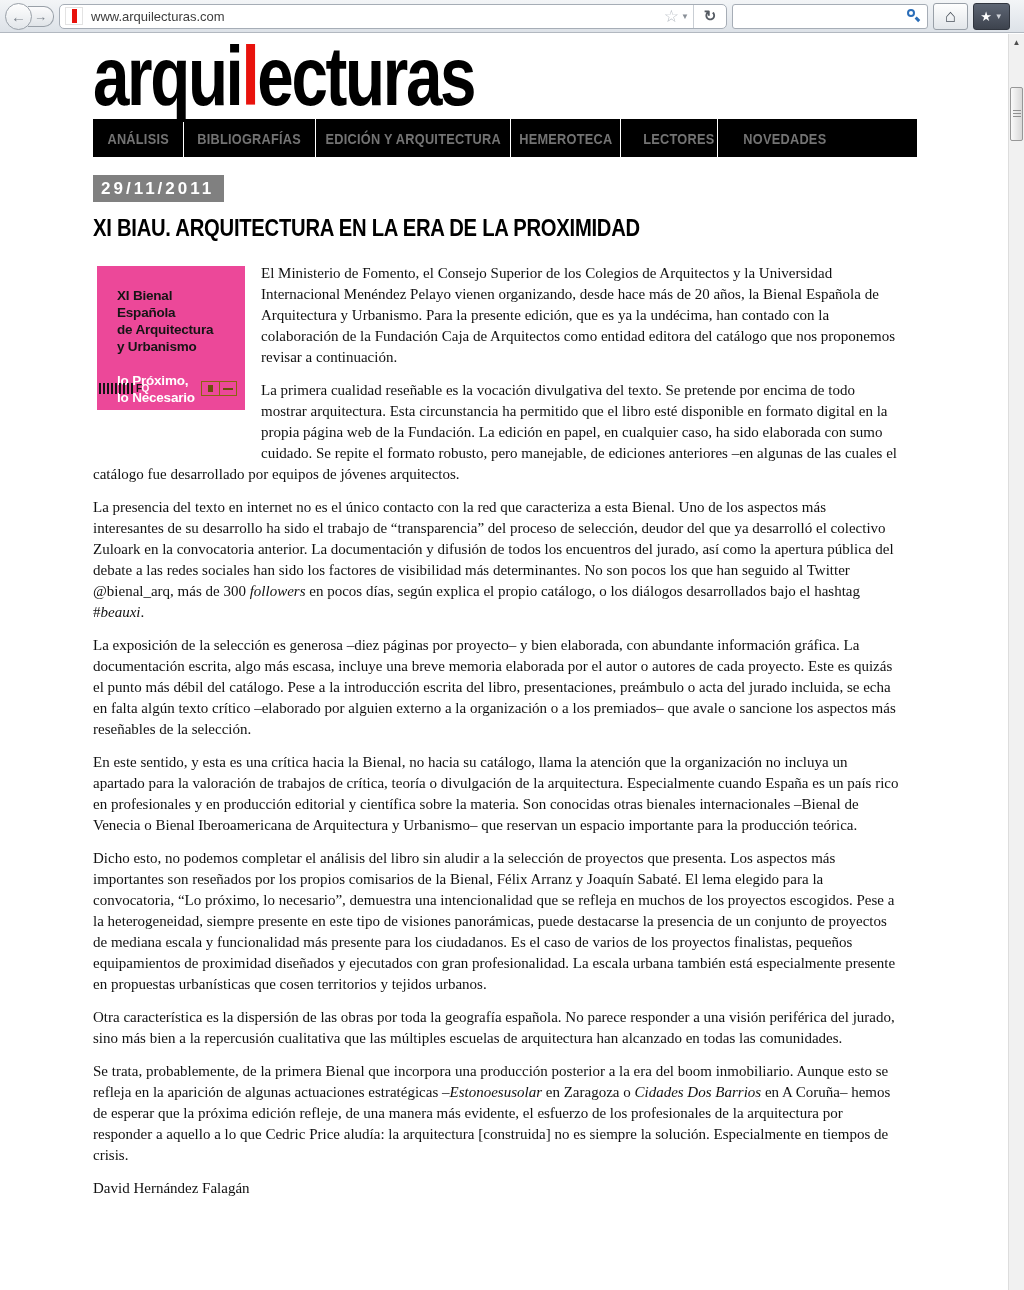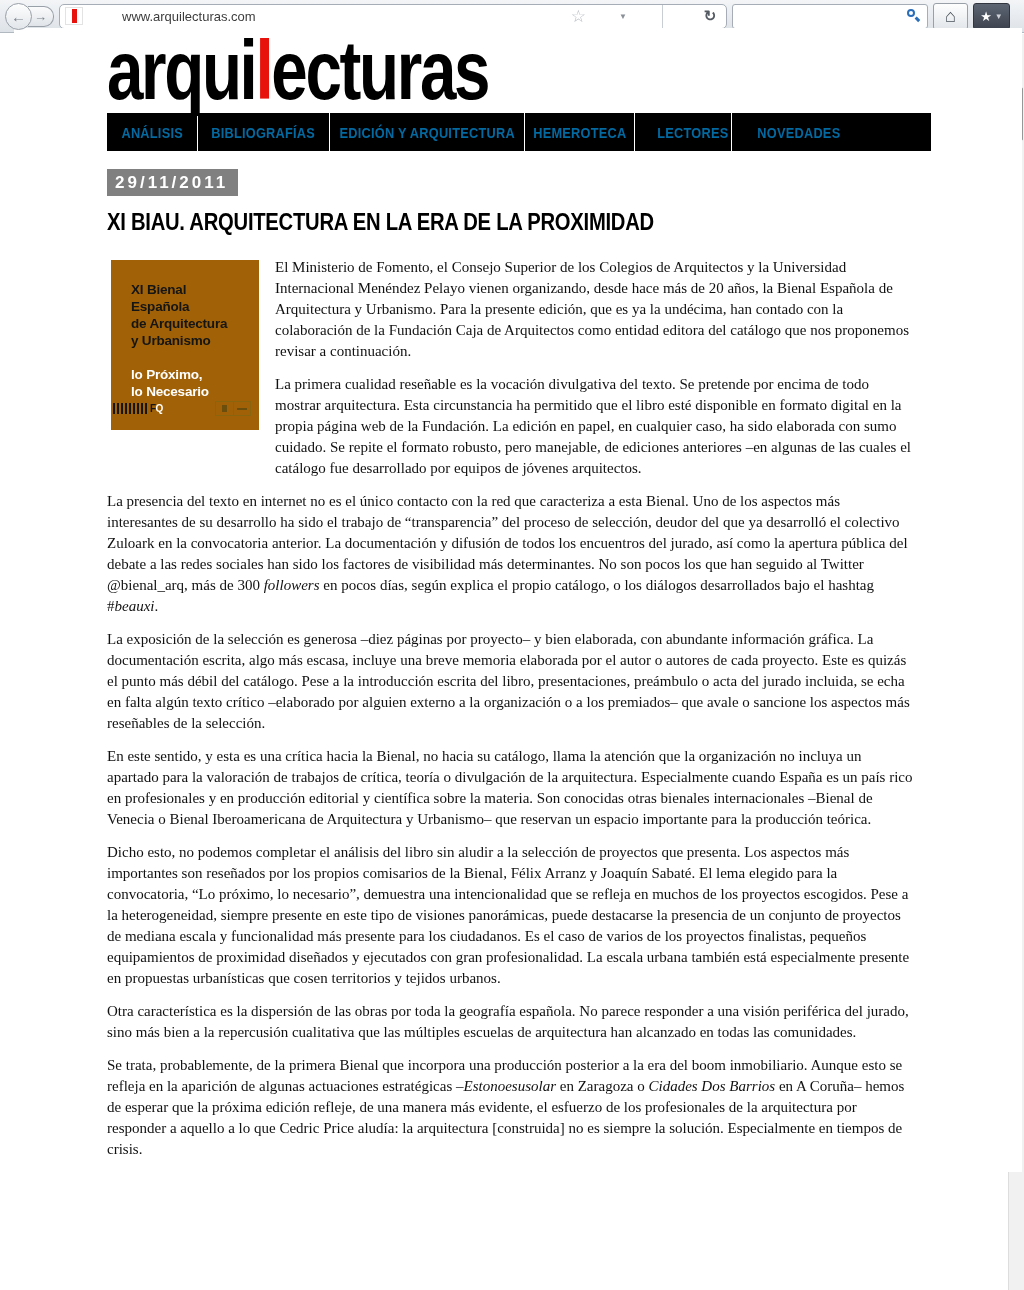--- a/index.html
+++ b/index.html
@@ -35,7 +35,7 @@
   .url-group {
     width:668px; height:25px; background:#fff;
     border:1px solid #a6adb6; border-radius:5px;
-    display:flex; align-items:center; padding:0 0 0 5px;gap:31px;
+    display:flex; align-items:center; padding:0 0 0 5px;
   }
   .favicon {
     width:18px; height:18px; background:#fff; border:1px solid #e3e3e3;

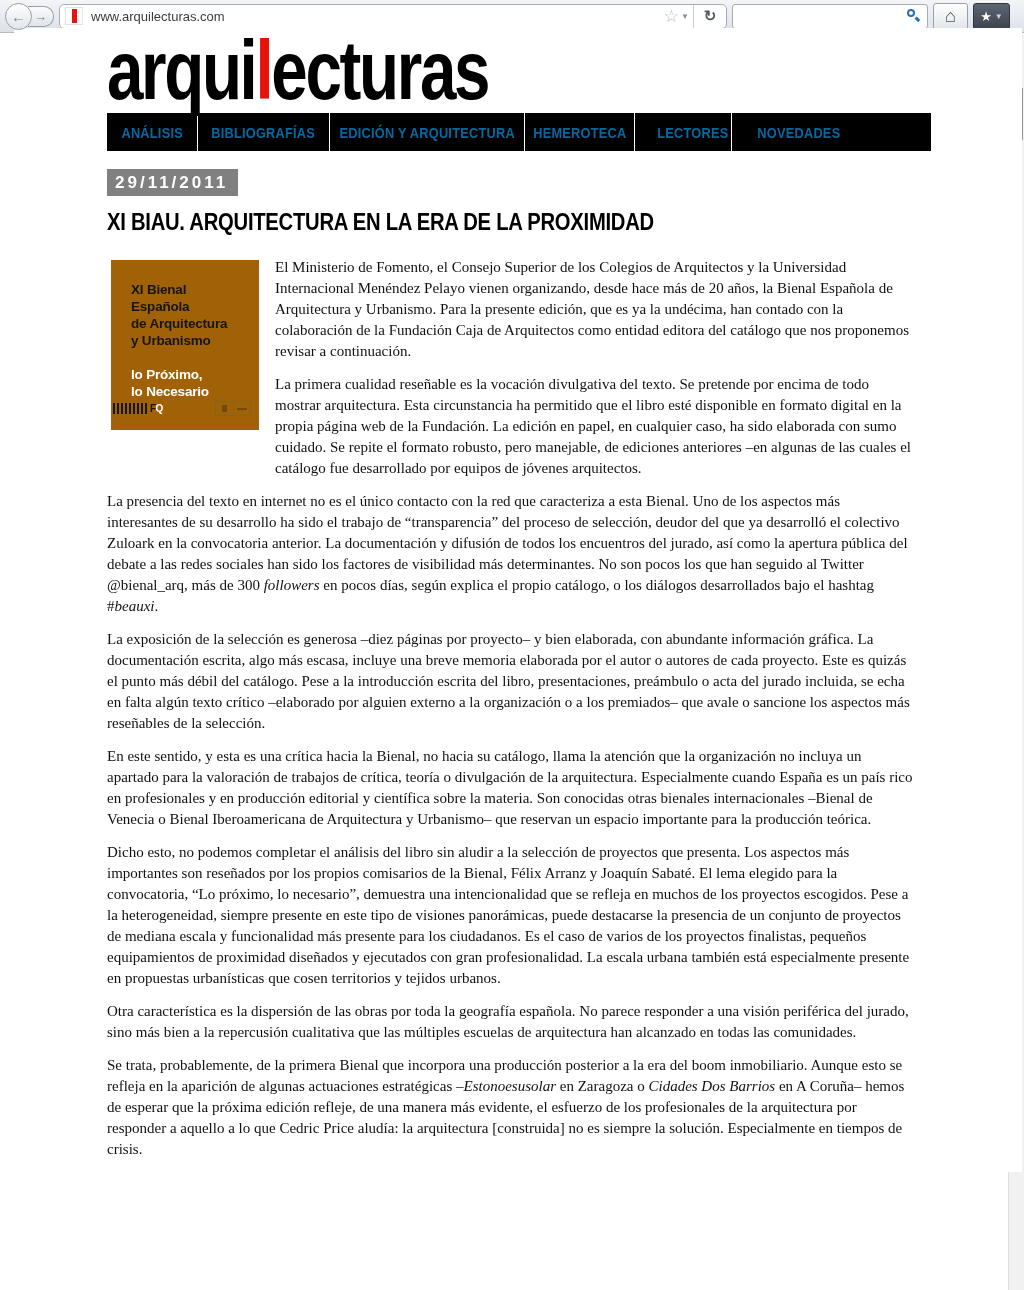--- a/index.html
+++ b/index.html
@@ -94,7 +94,7 @@
   .sb-grip { width:8px; height:8px;
     background:repeating-linear-gradient(#909090 0 1px, transparent 1px 3px); }
   
-  .page { position:absolute; top:28px; left:0; width:1008px; background:#fff;margin-left:14px; }
+  .page { position:absolute; top:34px; left:0; width:1008px; background:#fff; }
   .logo {
     margin:8px 0 0 93px;
     font-size:84px; font-weight:bold; letter-spacing:-3px;

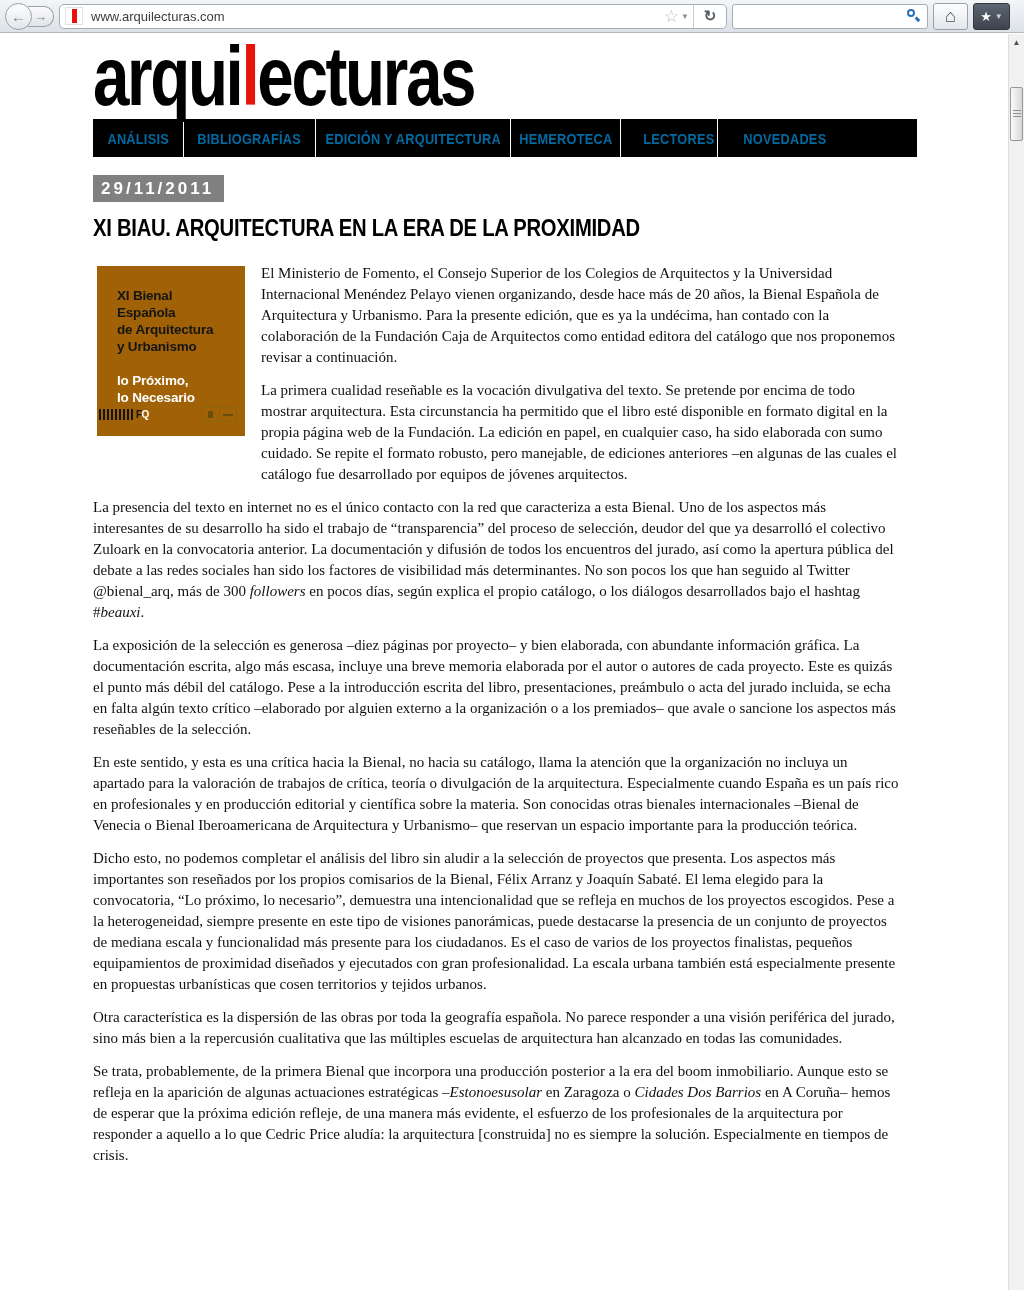--- a/index.html
+++ b/index.html
@@ -109,7 +109,7 @@
   }
   .nav-item {
     display:flex; align-items:center; justify-content:center;
-    color:#0369a1; font-weight:bold; font-size:15px; letter-spacing:0.3px;
+    color:#737373; font-weight:bold; font-size:15px; letter-spacing:0.3px;
     border-left:1px solid #fff; cursor:pointer;
   }
   .nav-item:first-child { border-left:none; }

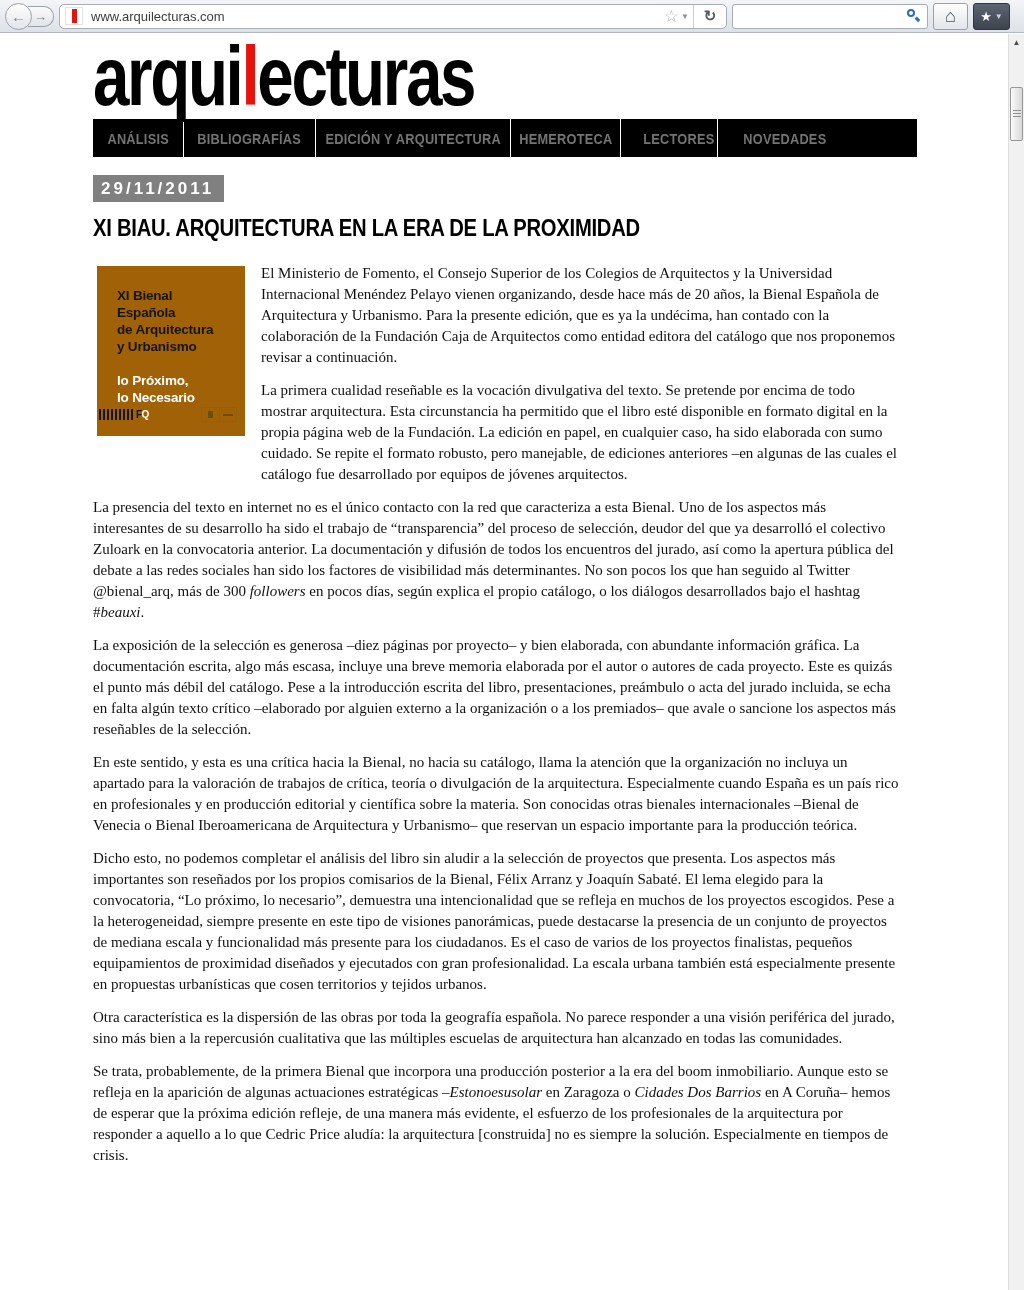--- a/index.html
+++ b/index.html
@@ -142,9 +142,9 @@
   }
   .article-body p { margin:0 0 12px; }
   .cover {
-    float:left; width:148px; height:170px;
+    float:left; width:148px; height:144px;
     margin:3px 16px 48px 4px;
-    background:#a16207; position:relative;
+    background:#ec4899; position:relative;
   }
   .cover-text {
     padding:21px 8px 0 20px;

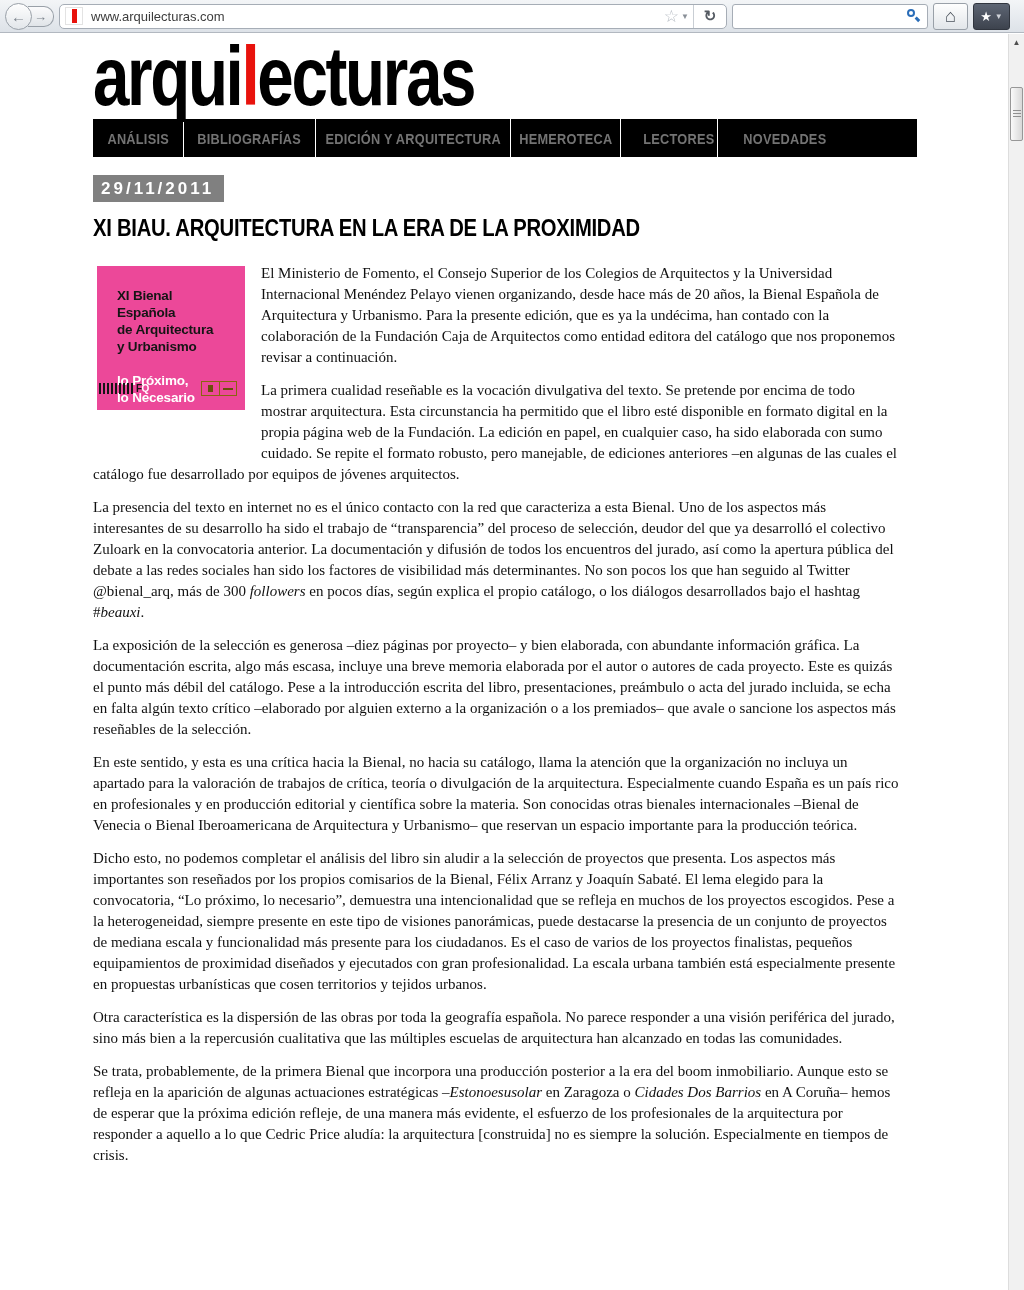--- a/index.html
+++ b/index.html
@@ -290,6 +290,7 @@
     <p><span>Dicho esto, no podemos completar el análisis del libro sin aludir a la selección de proyectos que presenta. Los aspectos más importantes son reseñados por los propios comisarios de la Bienal, Félix Arranz y Joaquín Sabaté. El lema elegido para la convocatoria, “Lo próximo, lo necesario”, demuestra una intencionalidad que se refleja en muchos de los proyectos escogidos. Pese a la heterogeneidad, siempre presente en este tipo de visiones panorámicas, puede destacarse la presencia de un conjunto de proyectos de mediana escala y funcionalidad más presente para los ciudadanos. Es el caso de varios de los proyectos finalistas, pequeños equipamientos de proximidad diseñados y ejecutados con gran profesionalidad. La escala urbana también está especialmente presente en propuestas urbanísticas que cosen territorios y tejidos urbanos.</span></p>
     <p><span>Otra característica es la dispersión de las obras por toda la geografía española. No parece responder a una visión periférica del jurado, sino más bien a la repercusión cualitativa que las múltiples escuelas de arquitectura han alcanzado en todas las comunidades.</span></p>
     <p><span>Se trata, probablemente, de la primera Bienal que incorpora una producción posterior a la era del boom inmobiliario. Aunque esto se refleja en la aparición de algunas actuaciones estratégicas –</span><em>Estonoesusolar</em><span> en Zaragoza o </span><em>Cidades Dos Barrios</em><span> en A Coruña– hemos de esperar que la próxima edición refleje, de una manera más evidente, el esfuerzo de los profesionales de la arquitectura por responder a aquello a lo que Cedric Price aludía: la arquitectura [construida] no es siempre la solución. Especialmente en tiempos de crisis.</span></p>
+    <p class="author-line">David Hernández Falagán</p>
   </div>
 
   

